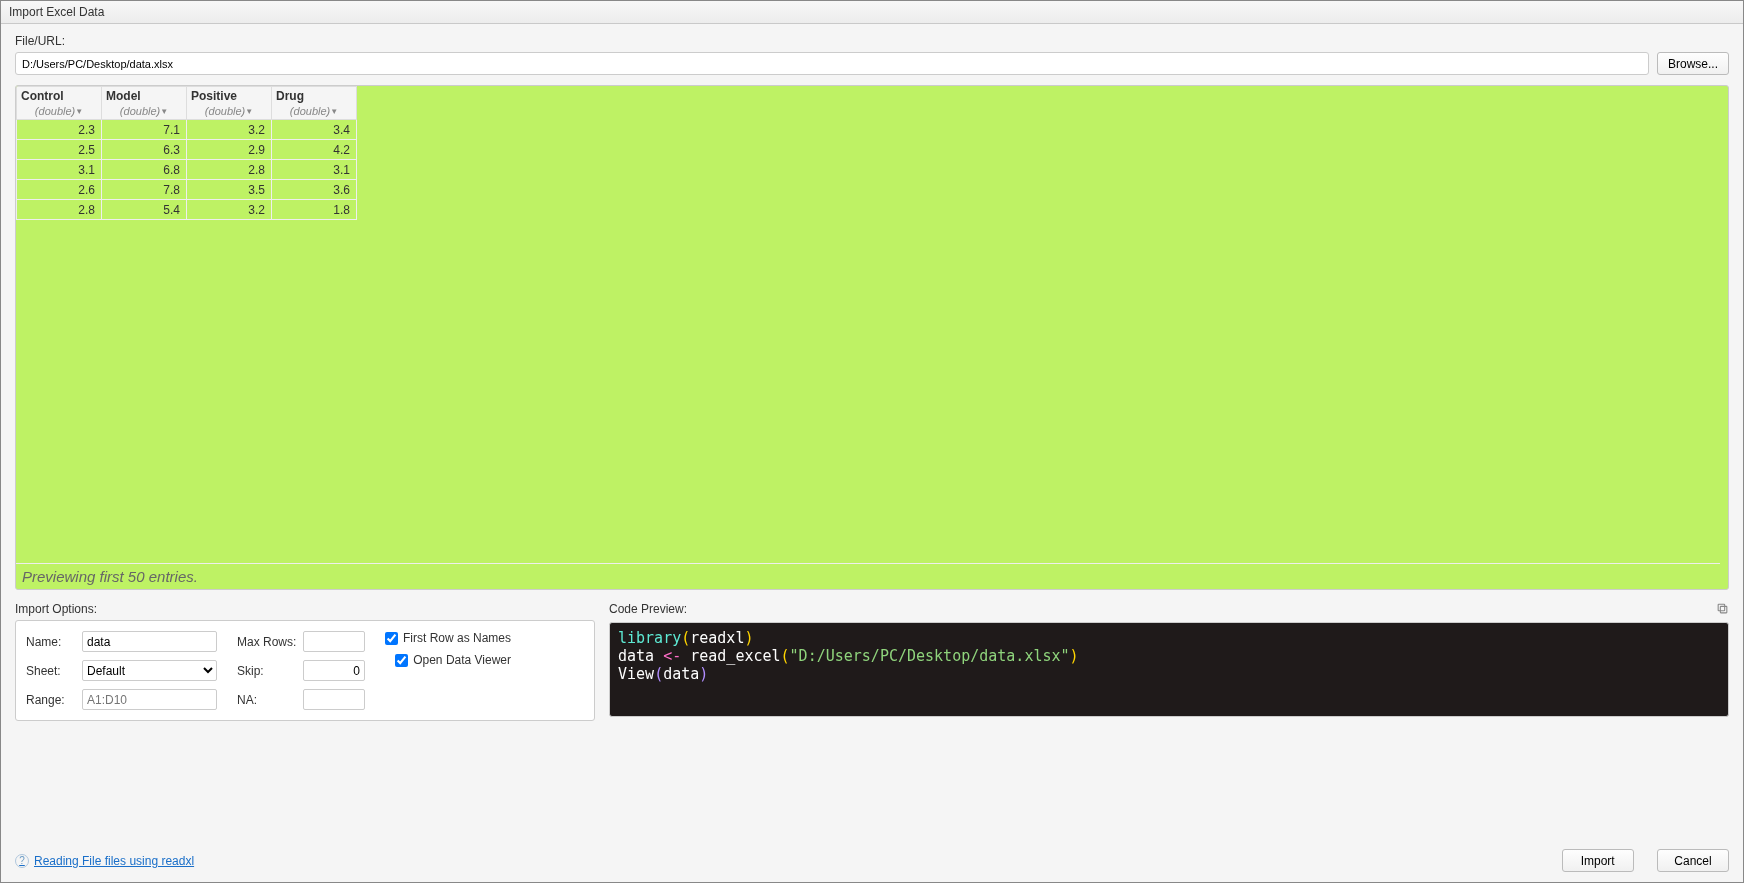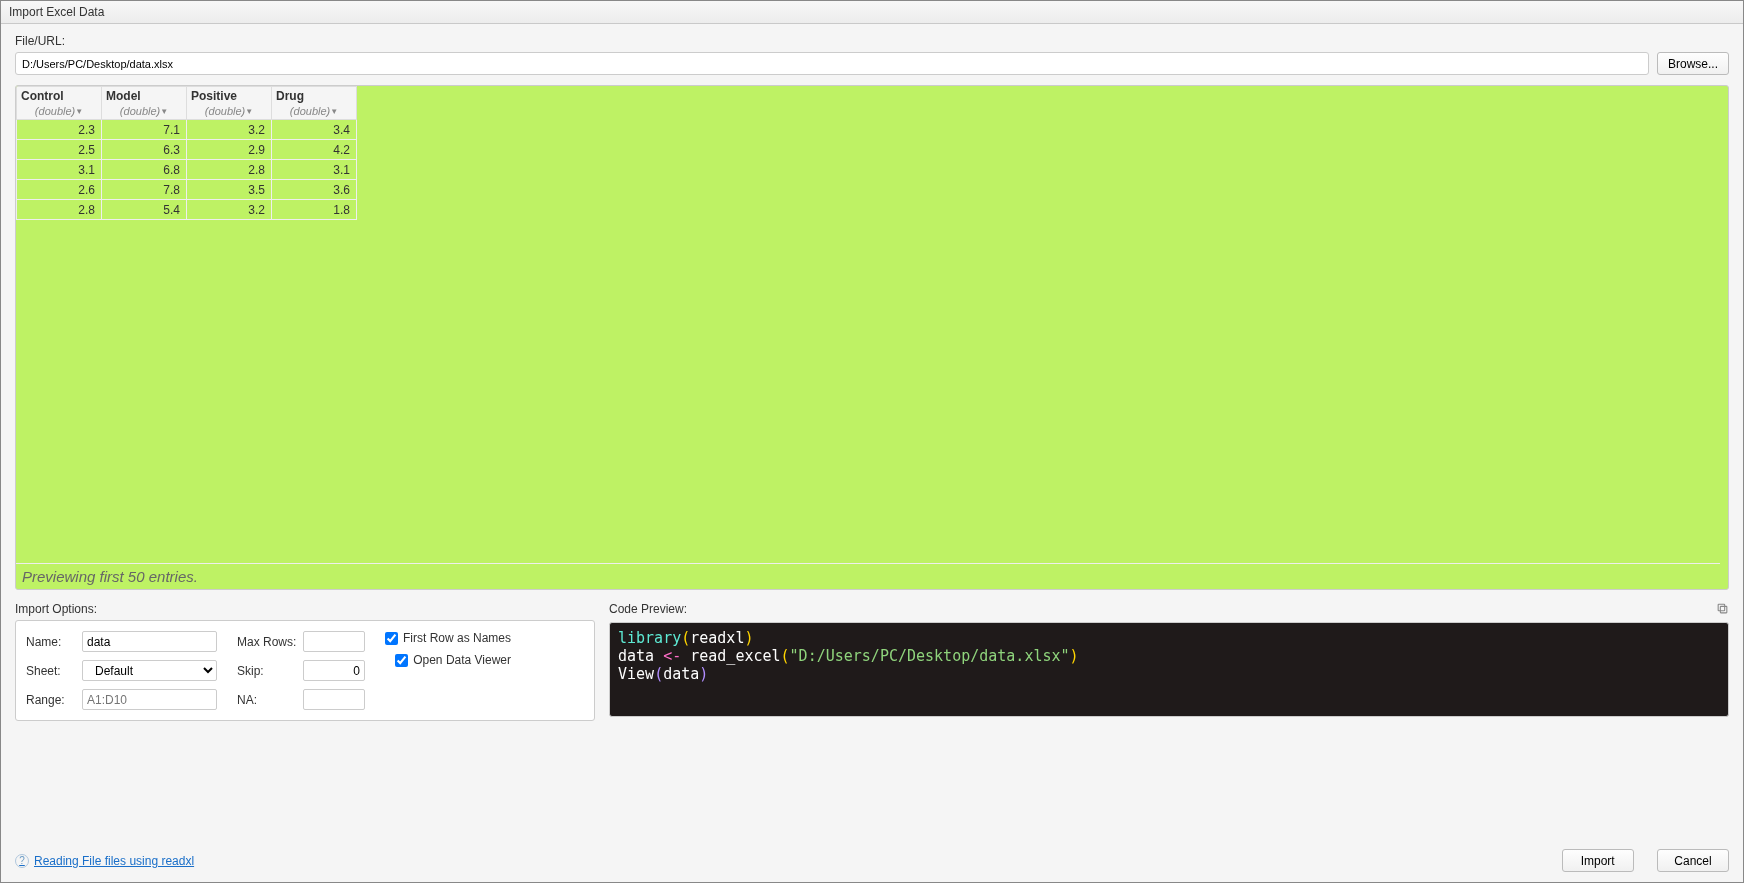--- a/index.html
+++ b/index.html
@@ -117,7 +117,7 @@
       width:135px; height:21px; border:1px solid #ccc; border-radius:2px; padding:1px 4px; font-size:12px;
     }
     .opt-input.short{width:62px; text-align:right;}
-    .opt-select{width:135px;height:21px;border:1px solid #ccc;border-radius:2px;font-size:12px;padding:0 8px;background:#fff;}
+    .opt-select{width:135px;height:21px;border:1px solid #ccc;border-radius:2px;font-size:12px;padding:0 0;background:#fff;}
     .chk-label{display:flex;align-items:center;gap:5px;font-size:12px;}
     .chk-label input{width:13px;height:13px;}
     .code-preview{

